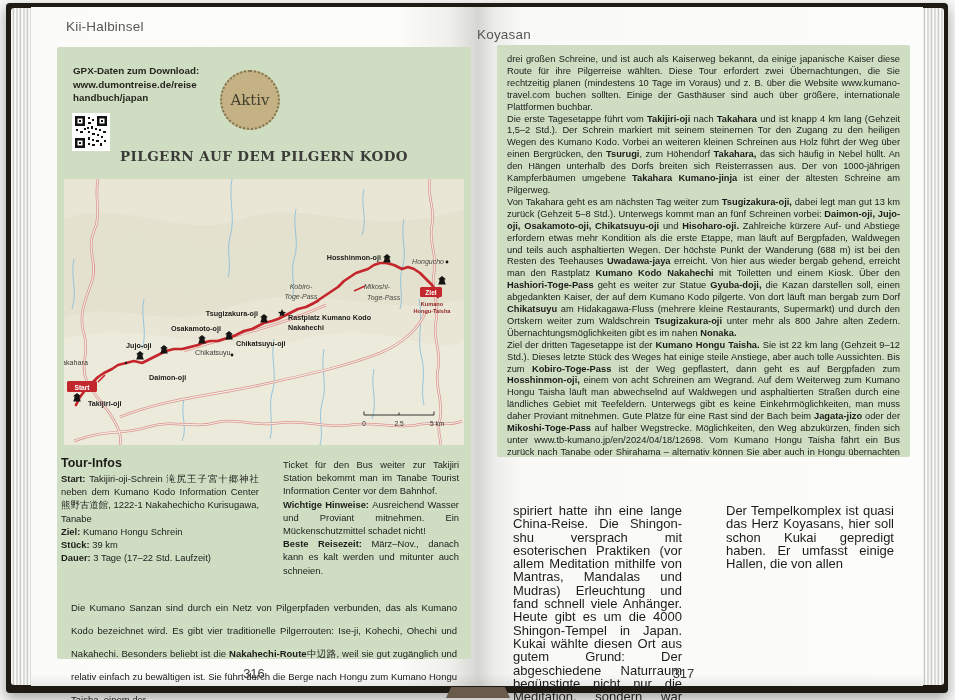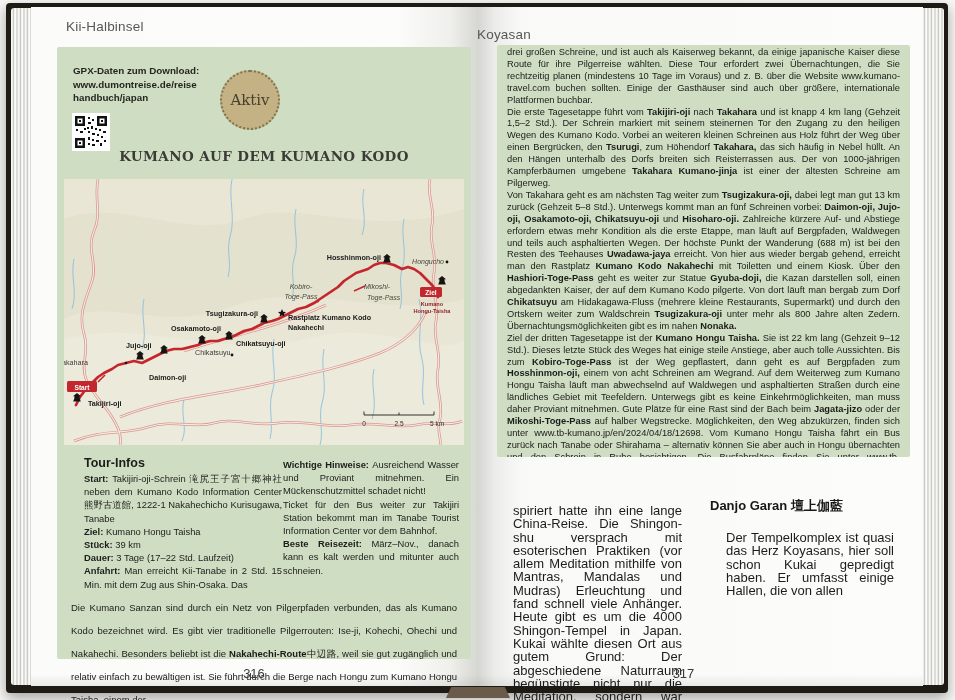--- a/index.html
+++ b/index.html
@@ -226,7 +226,7 @@
   <div class="page right">
     <div class="runhead" style="position:absolute;left:0;top:20px;width:431px;">Koyasan</div>
 
-    <div class="greenbox boxpara" style="left:20px;top:38px;width:413px;height:412px;padding:2px 10px;box-sizing:border-box;overflow:hidden;">
+    <div class="greenbox boxpara" style="left:20px;top:38px;width:413px;height:412px;padding:9px 10px;box-sizing:border-box;overflow:hidden;">
       <p><span class="rs-n">drei großen Schreine, und ist auch als Kaiserweg bekannt, da einige japanische Kaiser diese Route für ihre Pilgerreise wählten. Diese Tour erfordert zwei Übernachtungen, die Sie rechtzeitig planen (mindestens 10 Tage im Voraus) und z. B. über die Website www.kumano-travel.com buchen sollten. Einige der Gasthäuser sind auch über größere, internationale Plattformen buchbar.</span></p>
       <p><span class="rs-n">Die erste Tagesetappe führt vom </span><span class="rs-b">Takijiri-oji</span><span class="rs-n"> nach </span><span class="rs-b">Takahara</span><span class="rs-n"> und ist knapp 4 km lang (Gehzeit 1,5–2 Std.). Der Schrein markiert mit seinem steinernen Tor den Zugang zu den heiligen Wegen des Kumano Kodo. Vorbei an weiteren kleinen Schreinen aus Holz führt der Weg über einen Bergrücken, den </span><span class="rs-b">Tsurugi</span><span class="rs-n">, zum Höhendorf </span><span class="rs-b">Takahara,</span><span class="rs-n"> das sich häufig in Nebel hüllt. An den Hängen unterhalb des Dorfs breiten sich Reisterrassen aus. Der von 1000-jährigen Kampferbäumen umgebene </span><span class="rs-b">Takahara Kumano-jinja</span><span class="rs-n"> ist einer der ältesten Schreine am Pilgerweg.</span></p>
       <p><span class="rs-n">Von Takahara geht es am nächsten Tag weiter zum </span><span class="rs-b">Tsugizakura-oji,</span><span class="rs-n"> dabei legt man gut 13 km zurück (Gehzeit 5–8 Std.). Unterwegs kommt man an fünf Schreinen vorbei: </span><span class="rs-b">Daimon-oji, Jujo-oji, Osakamoto-oji, Chikatsuyu-oji</span><span class="rs-n"> und </span><span class="rs-b">Hisoharo-oji.</span><span class="rs-n"> Zahlreiche kürzere Auf- und Abstiege erfordern etwas mehr Kondition als die erste Etappe, man läuft auf Bergpfaden, Waldwegen und teils auch asphaltierten Wegen. Der höchste Punkt der Wanderung (688 m) ist bei den Resten des Teehauses </span><span class="rs-b">Uwadawa-jaya</span><span class="rs-n"> erreicht. Von hier aus wieder bergab gehend, erreicht man den Rastplatz </span><span class="rs-b">Kumano Kodo Nakahechi</span><span class="rs-n"> mit Toiletten und einem Kiosk. Über den </span><span class="rs-b">Hashiori-Toge-Pass</span><span class="rs-n"> geht es weiter zur Statue </span><span class="rs-b">Gyuba-doji,</span><span class="rs-n"> die Kazan darstellen soll, einen abgedankten Kaiser, der auf dem Kumano Kodo pilgerte. Von dort läuft man bergab zum Dorf </span><span class="rs-b">Chikatsuyu</span><span class="rs-n"> am Hidakagawa-Fluss (mehrere kleine Restaurants, Supermarkt) und durch den Ortskern weiter zum Waldschrein </span><span class="rs-b">Tsugizakura-oji</span><span class="rs-n"> unter mehr als 800 Jahre alten Zedern. Übernachtungsmöglichkeiten gibt es im nahen </span><span class="rs-b">Nonaka.</span></p>

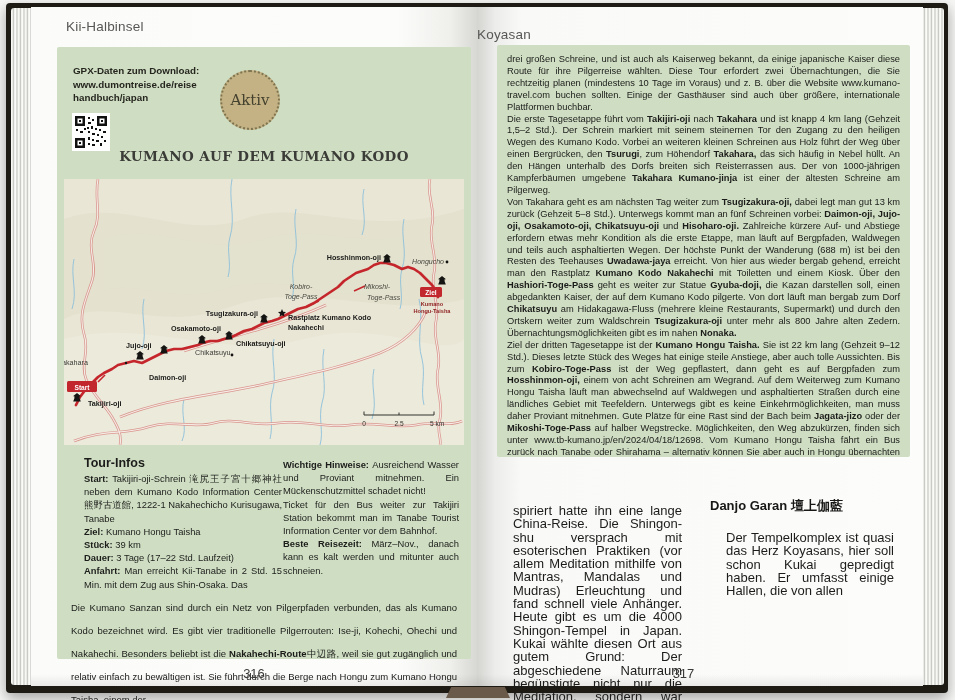--- a/index.html
+++ b/index.html
@@ -96,7 +96,7 @@
         <span>Aktiv</span>
       </div>
 
-      <div class="feat-title" style="left:0;top:101px;width:100%;">KUMANO AUF DEM KUMANO KODO</div>
+      <div class="feat-title" style="left:0;top:101px;width:100%;">PILGERN AUF DEM PILGERN KODO</div>
 
       <div class="mapwrap" style="left:7px;top:132px;width:400px;height:266px;">
         <svg width="400" height="266" viewBox="0 0 400 266">

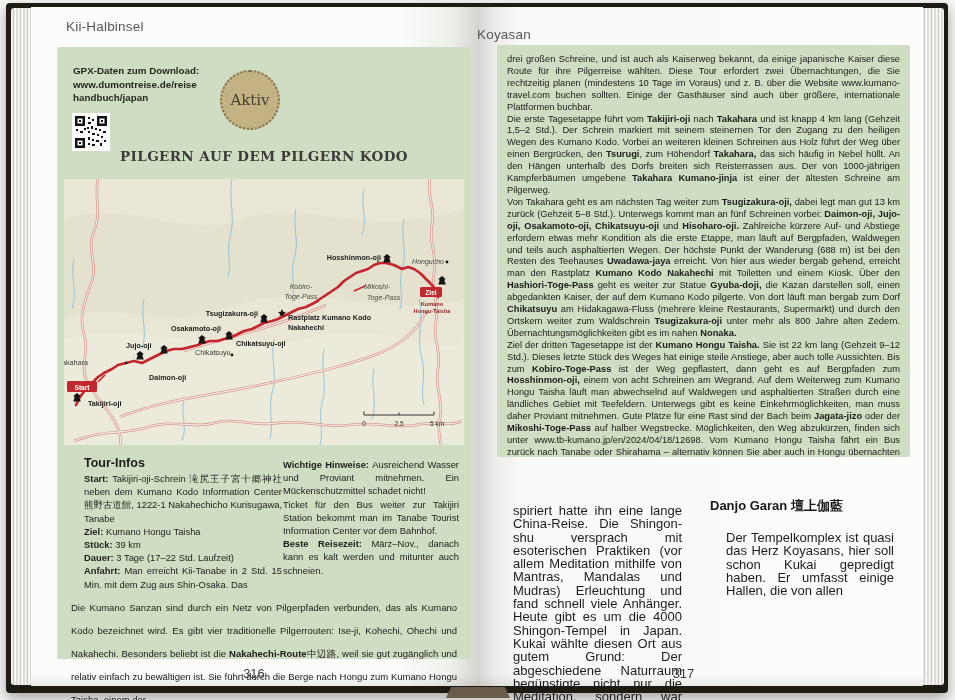--- a/index.html
+++ b/index.html
@@ -201,7 +201,7 @@
         </svg>
       </div>
 
-      <div class="ti" style="position:absolute;left:27px;top:409px;width:198px;">
+      <div class="ti" style="position:absolute;left:4px;top:409px;width:198px;">
         <div class="ti-head">Tour-Infos</div>
         <p><span class="rs-b">Start: </span><span class="rs-n">Takijiri-oji-Schrein 滝尻王子宮十郷神社 neben dem Kumano Kodo Information Center 熊野古道館, 1222-1 Nakahechicho Kurisugawa, Tanabe</span></p>
         <p><span class="rs-b">Ziel: </span><span class="rs-n">Kumano Hongu Taisha</span></p>

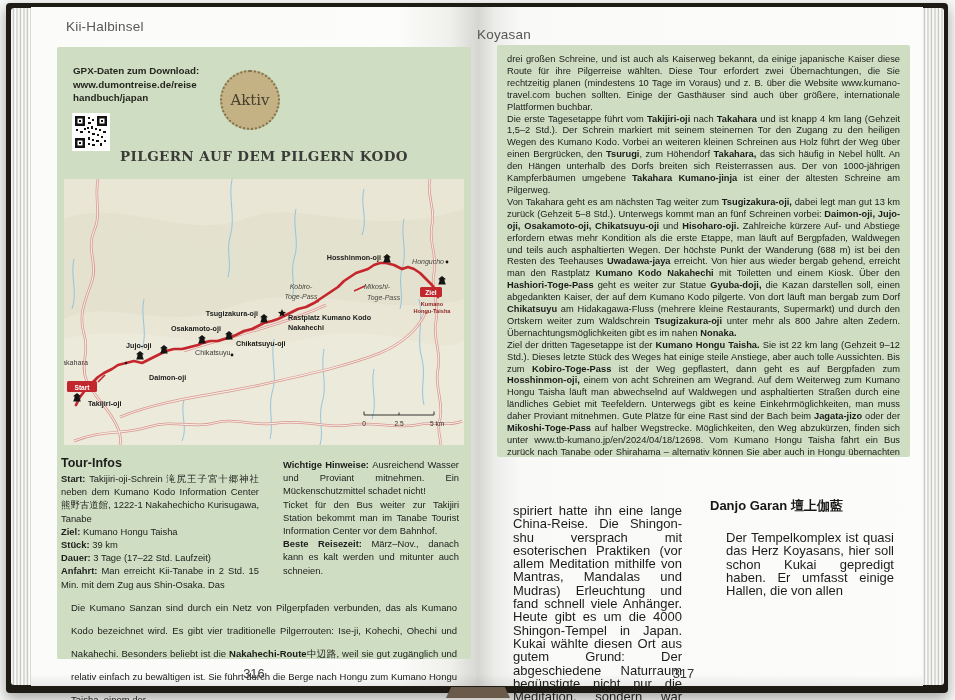--- a/index.html
+++ b/index.html
@@ -210,8 +210,8 @@
         <p><span class="rs-b">Anfahrt: </span><span class="rs-n">Man erreicht Kii-Tanabe in 2 Std. 15 Min. mit dem Zug aus Shin-Osaka. Das</span></p>
       </div>
       <div class="ti" style="position:absolute;left:226px;top:411px;width:176px;">
+        <p><span class="rs-n">Ticket für den Bus weiter zur Takijiri Station bekommt man im Tanabe Tourist Information Center vor dem Bahnhof.</span></p>
         <p><span class="rs-b">Wichtige Hinweise: </span><span class="rs-n">Ausreichend Wasser und Proviant mitnehmen. Ein Mückenschutzmittel schadet nicht!</span></p>
-        <p><span class="rs-n">Ticket für den Bus weiter zur Takijiri Station bekommt man im Tanabe Tourist Information Center vor dem Bahnhof.</span></p>
         <p><span class="rs-b">Beste Reisezeit: </span><span class="rs-n">März–Nov., danach kann es kalt werden und mitunter auch schneien.</span></p>
       </div>
 

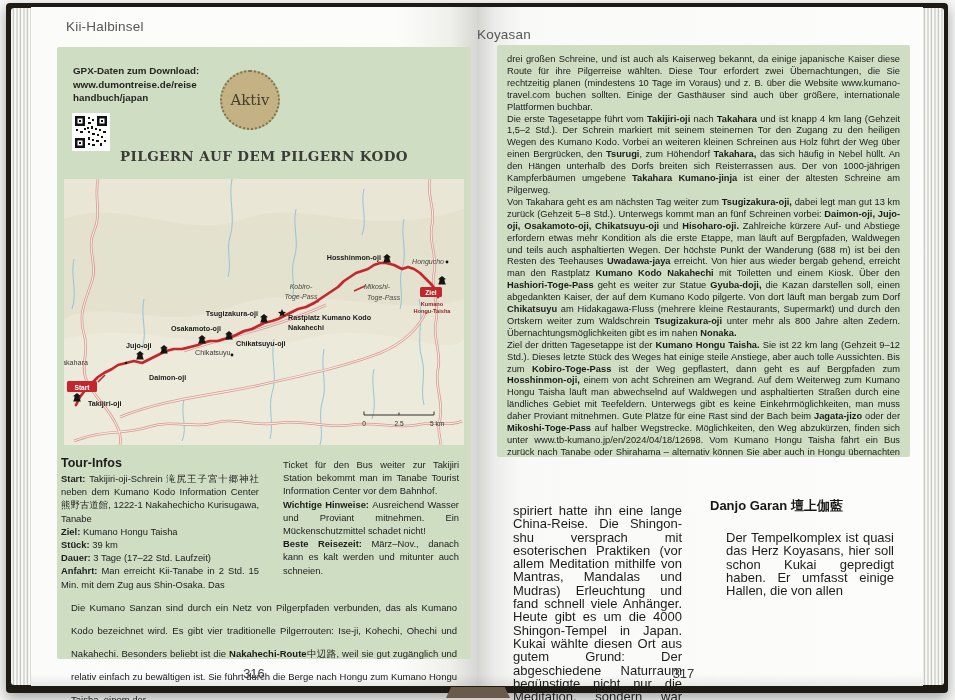--- a/index.html
+++ b/index.html
@@ -237,7 +237,6 @@
       <p>spiriert hatte ihn eine lange China-Reise. Die Shingon-shu versprach mit esoterischen Praktiken (vor allem Meditation mithilfe von Mantras, Mandalas und Mudras) Erleuchtung und fand schnell viele Anhänger. Heute gibt es um die 4000 Shingon-Tempel in Japan. Kukai wählte diesen Ort aus gutem Grund: Der abgeschiedene Naturraum begünstigte nicht nur die Meditation, sondern war auch voller Symbolik. Die acht Berge rund um das Plateau erinnerten an die acht Blütenblätter einer Lotosblume, ein wichtiges Symbol des Buddhismus. Während seiner Blütezeit in der</p>
     </div>
     <div class="col" style="position:absolute;left:233px;top:481px;width:200px;">
-      <div class="danjo-h">Danjo Garan 壇上伽藍</div>
       <p>Der Tempelkomplex ist quasi das Herz Koyasans, hier soll schon Kukai gepredigt haben. Er umfasst einige Hallen, die von allen</p>
     </div>
 

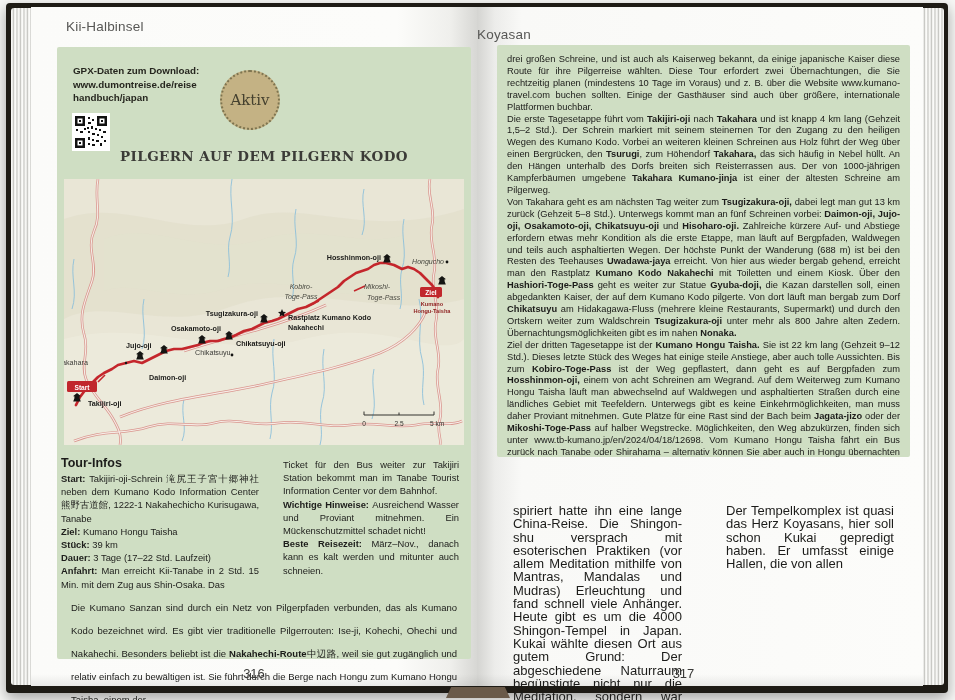--- a/index.html
+++ b/index.html
@@ -204,7 +204,7 @@
       <div class="ti" style="position:absolute;left:4px;top:409px;width:198px;">
         <div class="ti-head">Tour-Infos</div>
         <p><span class="rs-b">Start: </span><span class="rs-n">Takijiri-oji-Schrein 滝尻王子宮十郷神社 neben dem Kumano Kodo Information Center 熊野古道館, 1222-1 Nakahechicho Kurisugawa, Tanabe</span></p>
-        <p><span class="rs-b">Ziel: </span><span class="rs-n">Kumano Hongu Taisha</span></p>
+        <p><span class="rs-b">Ziel: </span><span class="rs-n">Kumano Hongu Schrein</span></p>
         <p><span class="rs-b">Stück: </span><span class="rs-n">39 km</span></p>
         <p><span class="rs-b">Dauer: </span><span class="rs-n">3 Tage (17–22 Std. Laufzeit)</span></p>
         <p><span class="rs-b">Anfahrt: </span><span class="rs-n">Man erreicht Kii-Tanabe in 2 Std. 15 Min. mit dem Zug aus Shin-Osaka. Das</span></p>

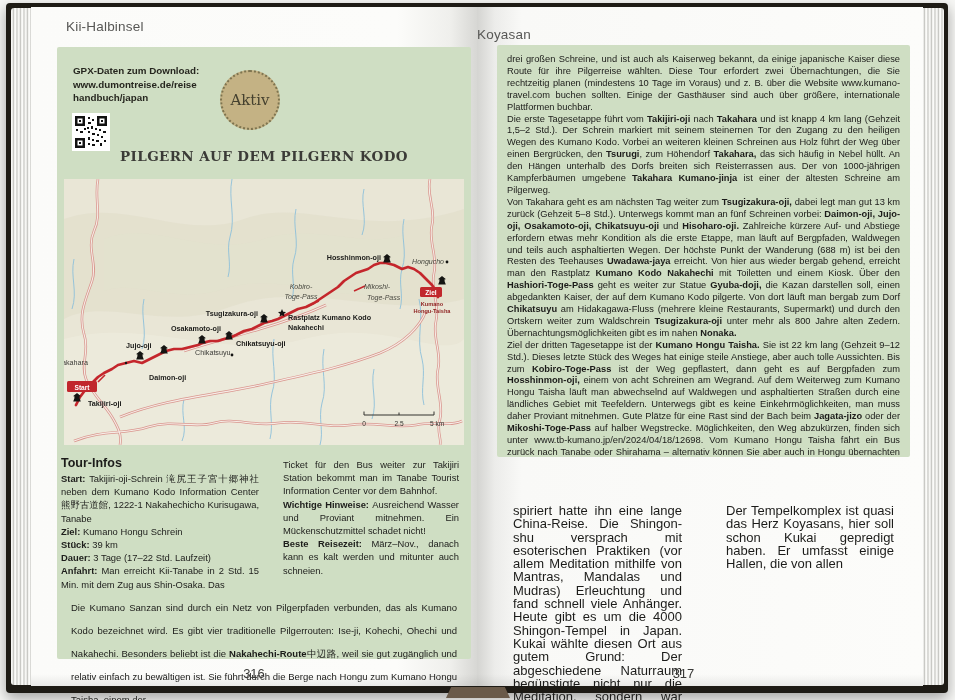--- a/index.html
+++ b/index.html
@@ -207,7 +207,6 @@
         <p><span class="rs-b">Ziel: </span><span class="rs-n">Kumano Hongu Schrein</span></p>
         <p><span class="rs-b">Stück: </span><span class="rs-n">39 km</span></p>
         <p><span class="rs-b">Dauer: </span><span class="rs-n">3 Tage (17–22 Std. Laufzeit)</span></p>
-        <p><span class="rs-b">Anfahrt: </span><span class="rs-n">Man erreicht Kii-Tanabe in 2 Std. 15 Min. mit dem Zug aus Shin-Osaka. Das</span></p>
       </div>
       <div class="ti" style="position:absolute;left:226px;top:411px;width:176px;">
         <p><span class="rs-n">Ticket für den Bus weiter zur Takijiri Station bekommt man im Tanabe Tourist Information Center vor dem Bahnhof.</span></p>

